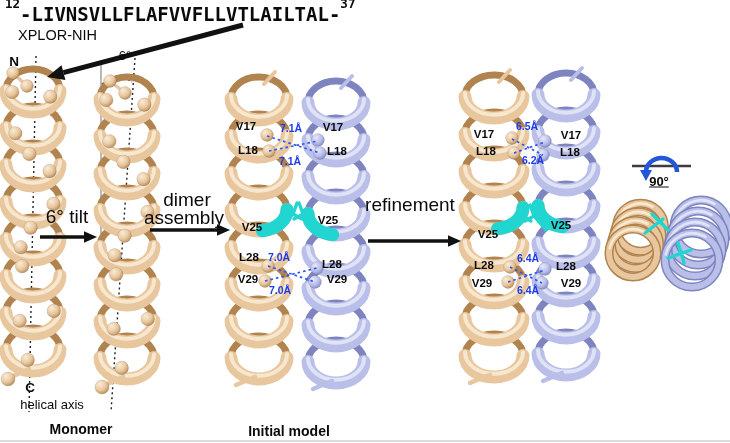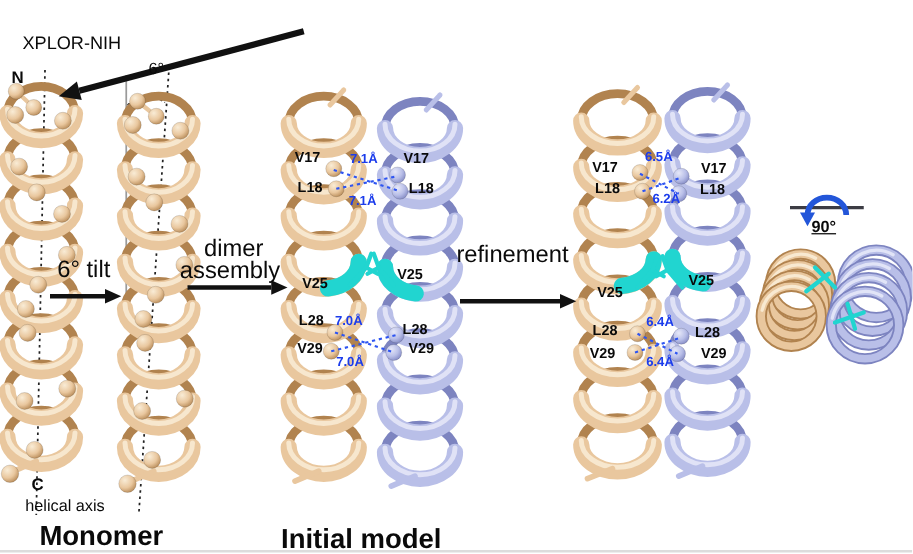--- a/index.html
+++ b/index.html
@@ -327,6 +327,7 @@
       <line x1="678" y1="243" x2="684" y2="263" stroke="#21d5d0" stroke-width="3.4" stroke-linecap="round"></line>
     </svg>
 
+  <div class="lbl seq" style="left:5px;top:4px"><sup>12</sup><span>-LIVNSVLLFLAFVVFLLVTLAILTAL-</span><sup>37</sup></div>
   <div class="lbl soft" style="left:18px;top:28px">XPLOR-NIH</div>
 
   <div class="lbl nc c" style="left:14px;top:62px">N</div>

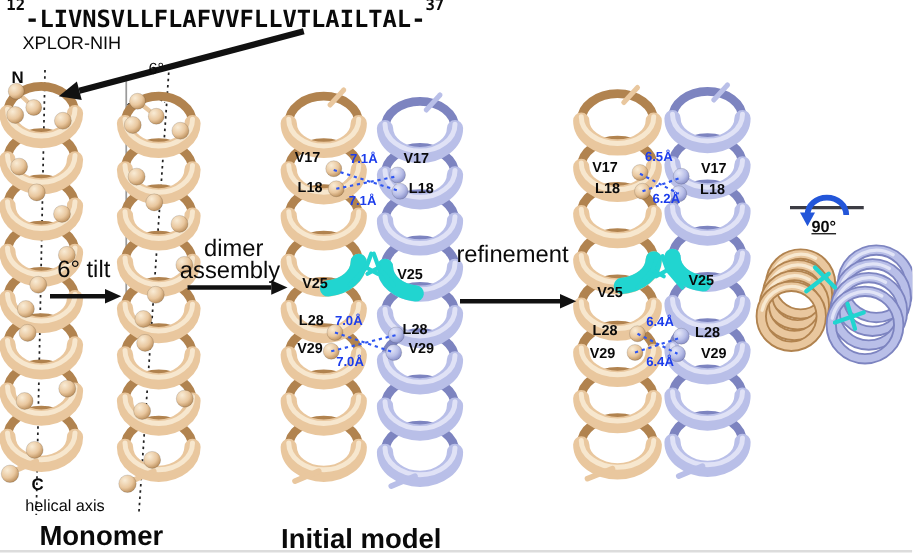--- a/index.html
+++ b/index.html
@@ -13,7 +13,7 @@
   .soft{font-size:14.5px;}
   .res{font-weight:bold;font-size:11.5px;}
   .dist{font-weight:bold;font-size:10.5px;}
-  .cap{font-weight:bold;font-size:22px;}
+  .cap{font-weight:bold;font-size:14px;}
   .step{font-size:19px;}
   .tiny{font-size:13px;}
   .nc{font-weight:bold;font-size:13.5px;}

